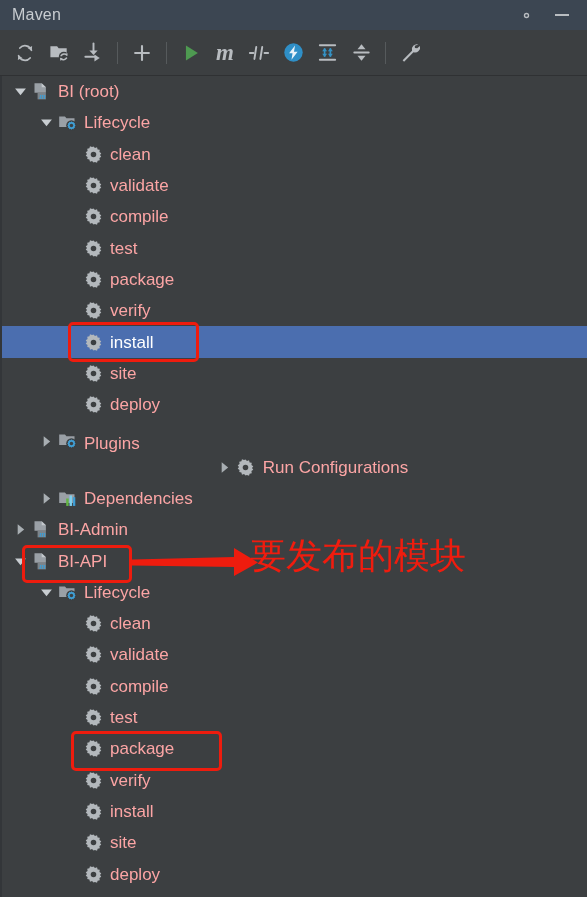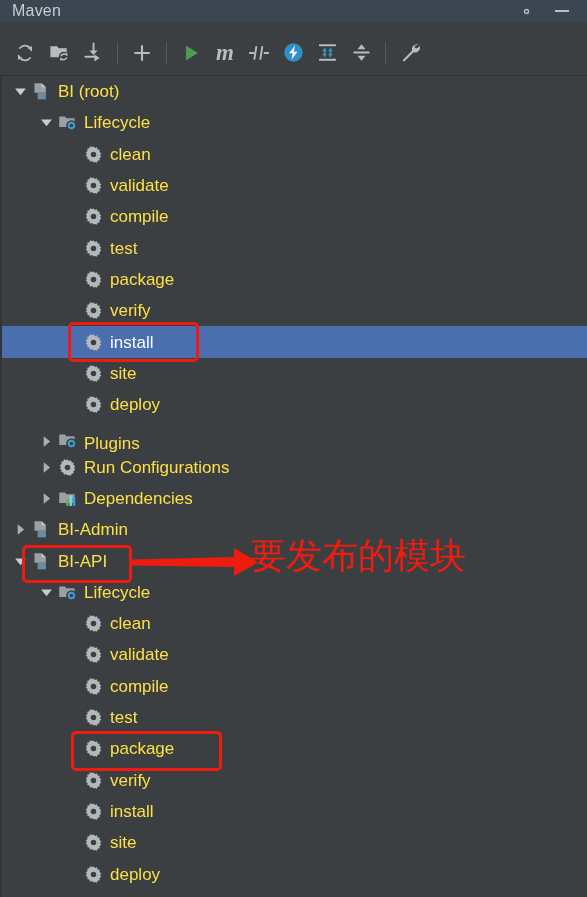--- a/index.html
+++ b/index.html
@@ -21,7 +21,7 @@
   #titlebar {
     position: absolute;
     left: 0; top: 0;
-    width: 587px; height: 22px;
+    width: 587px; height: 30px;
     background: #3c4652;
     display: flex;
     align-items: center;

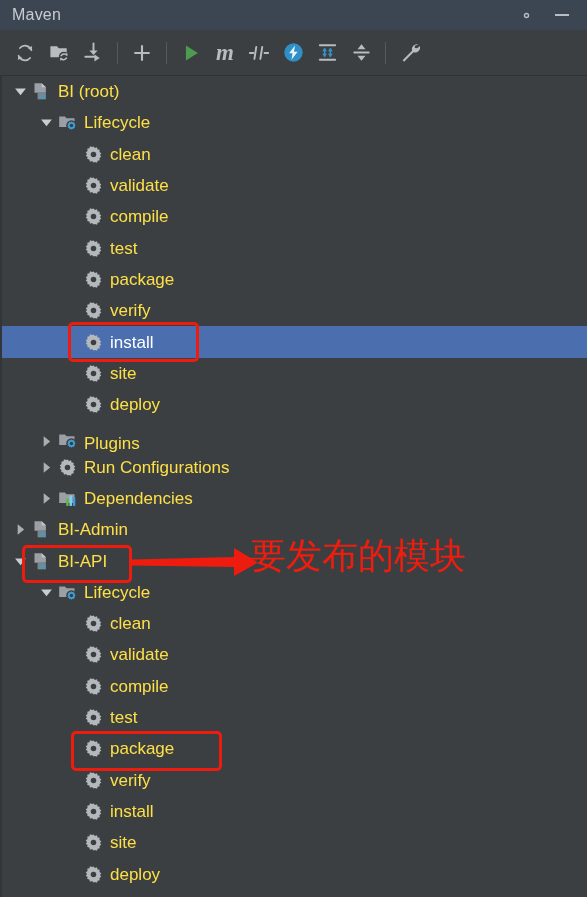--- a/index.html
+++ b/index.html
@@ -92,7 +92,7 @@
   }
   .row.selected { background: #4b6eaf; }
   .label {
-    color: #fde047;
+    color: #fca5a5;
     font-size: 17px;
     line-height: 1;
   }

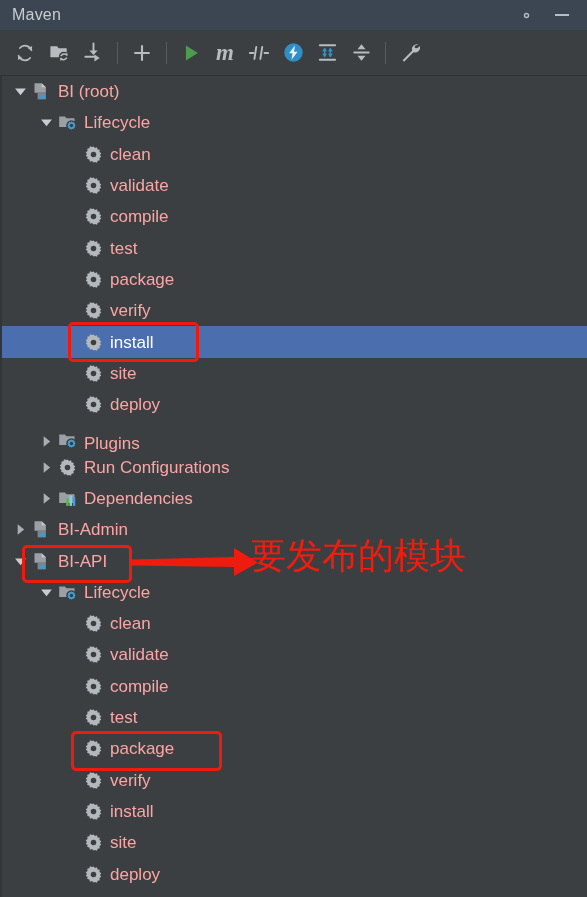--- a/index.html
+++ b/index.html
@@ -382,7 +382,7 @@
         </span>
         <span class="label">Plugins</span>
       </div>
-      <div class="row" style="padding-left: 34px;">
+      <div class="row" style="padding-left: 34px; justify-content: center;">
         <span class="twisty">
           <svg width="13" height="13" viewBox="0 0 12 12" aria-hidden="true">
             <path fill="#a8aeb2" d="M3.4 1.2v9.6L9.4 6z"></path>

